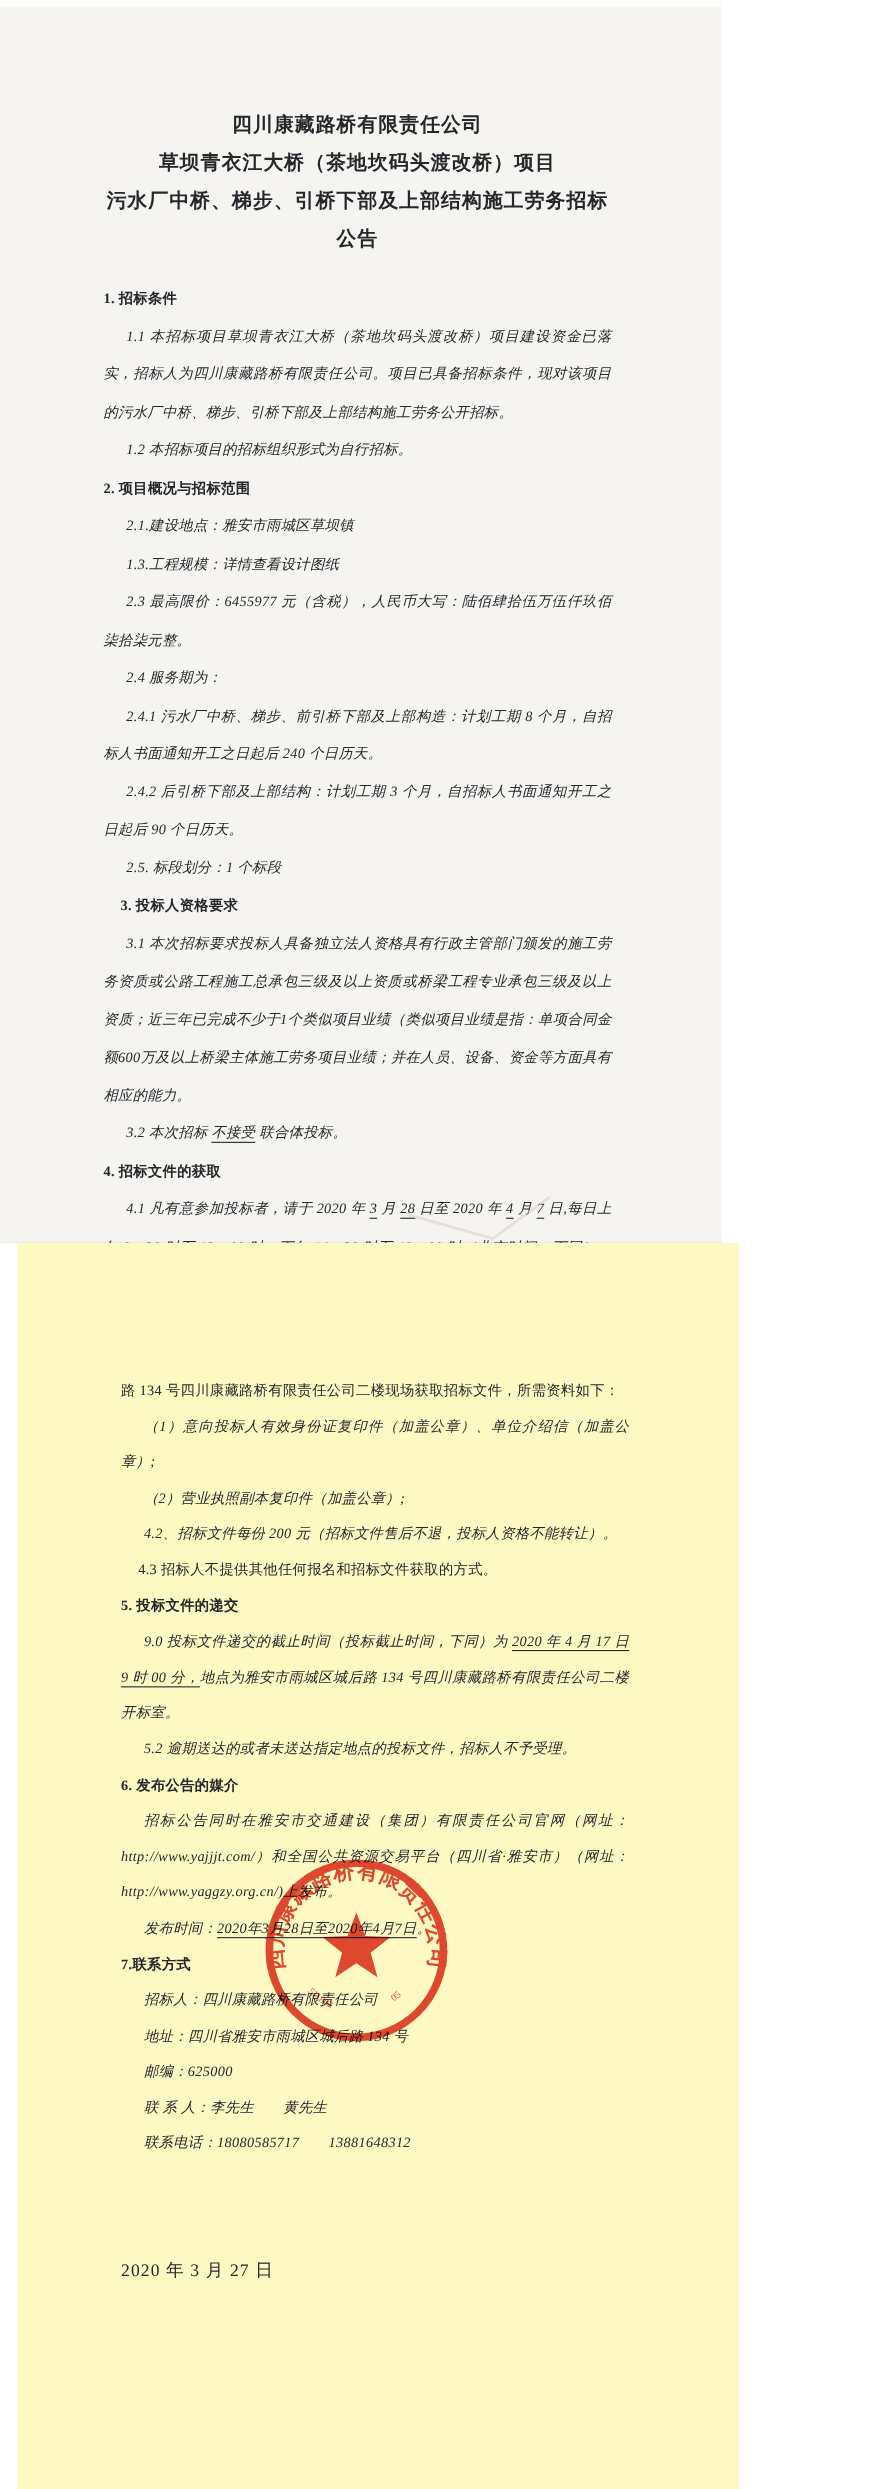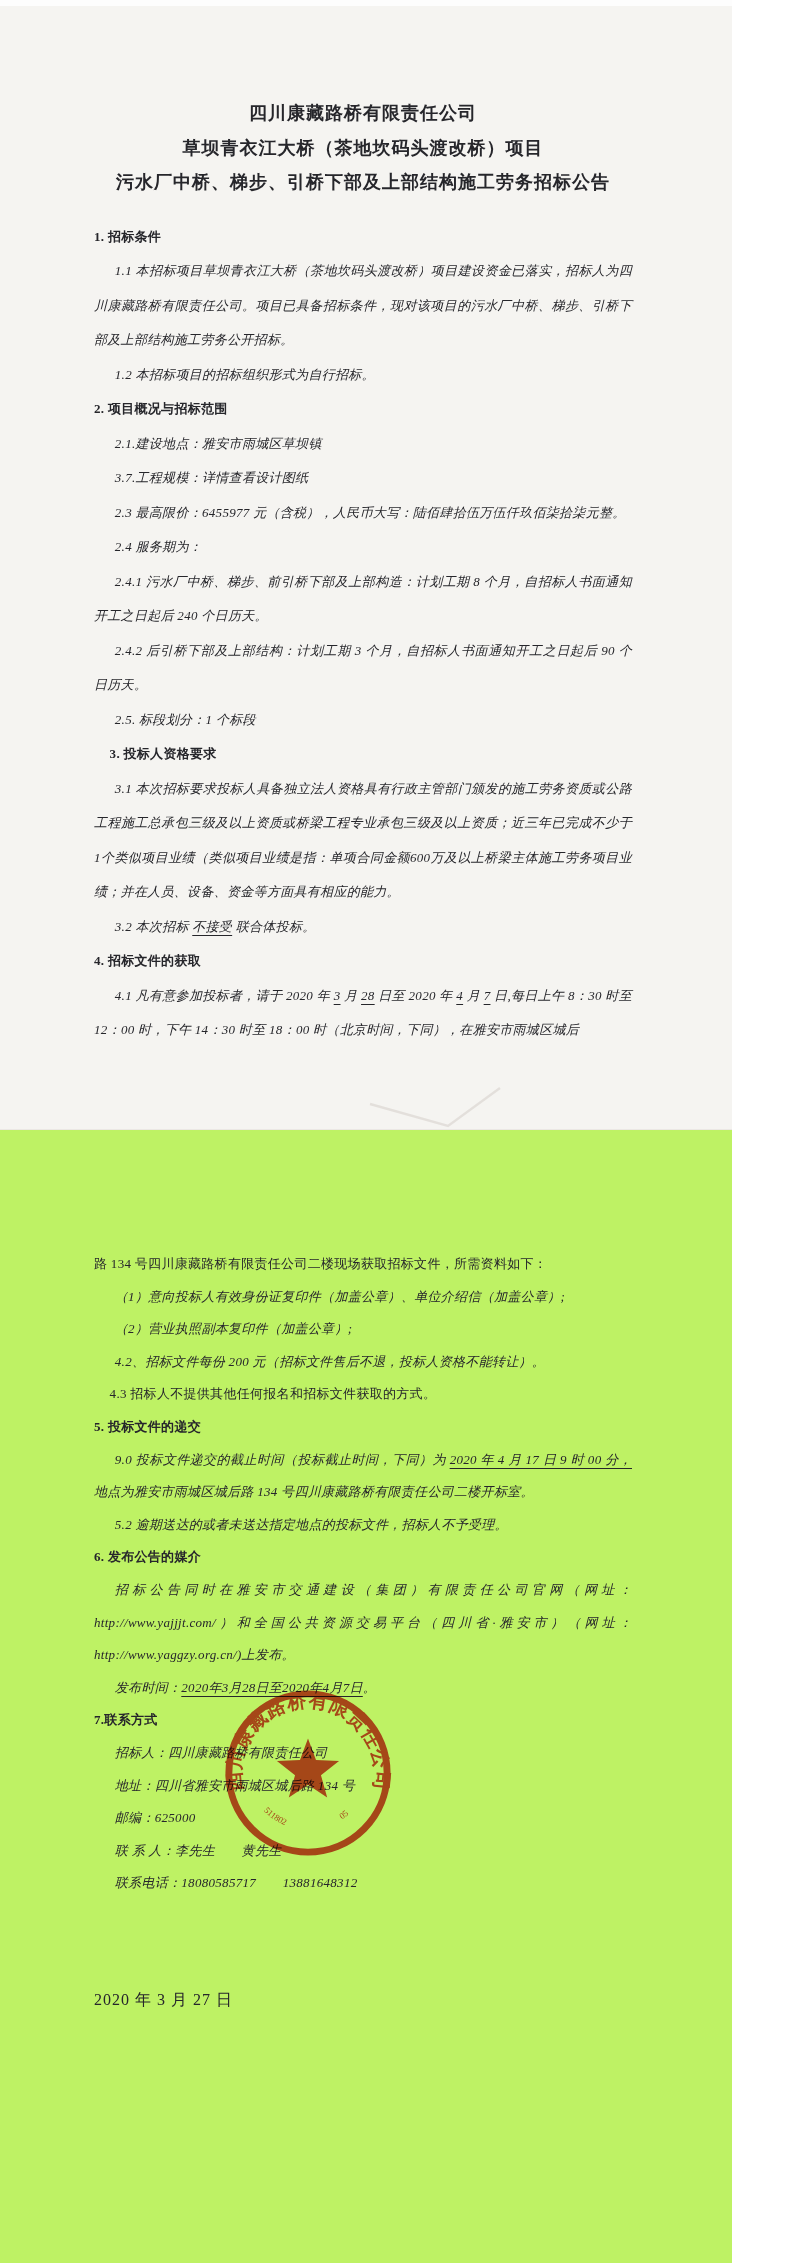--- a/index.html
+++ b/index.html
@@ -5,7 +5,7 @@
   html,body{margin:0;padding:0;background:#ffffff;}
   body{width:800px;font-family:"Liberation Serif","DejaVu Serif",serif;color:#26262b;}
   .doc{position:relative;width:800px;height:2263px;overflow:hidden;background:#fff;}
-  .page{box-sizing:border-box;width:732px;display:block;}
+  .page{box-sizing:border-box;width:656px;display:block;}
   .page1{height:1130px;padding:90px 100px 0 94px;background:#f5f4f1;border-top:6px solid #fdfdfd;border-bottom:1px solid #ebe7e4;}
   .page2{height:1133px;padding:118px 100px 0 94px;background:#bef264;position:relative;}
   .line{margin:0;font-size:13px;text-align:justify;letter-spacing:.3px;}

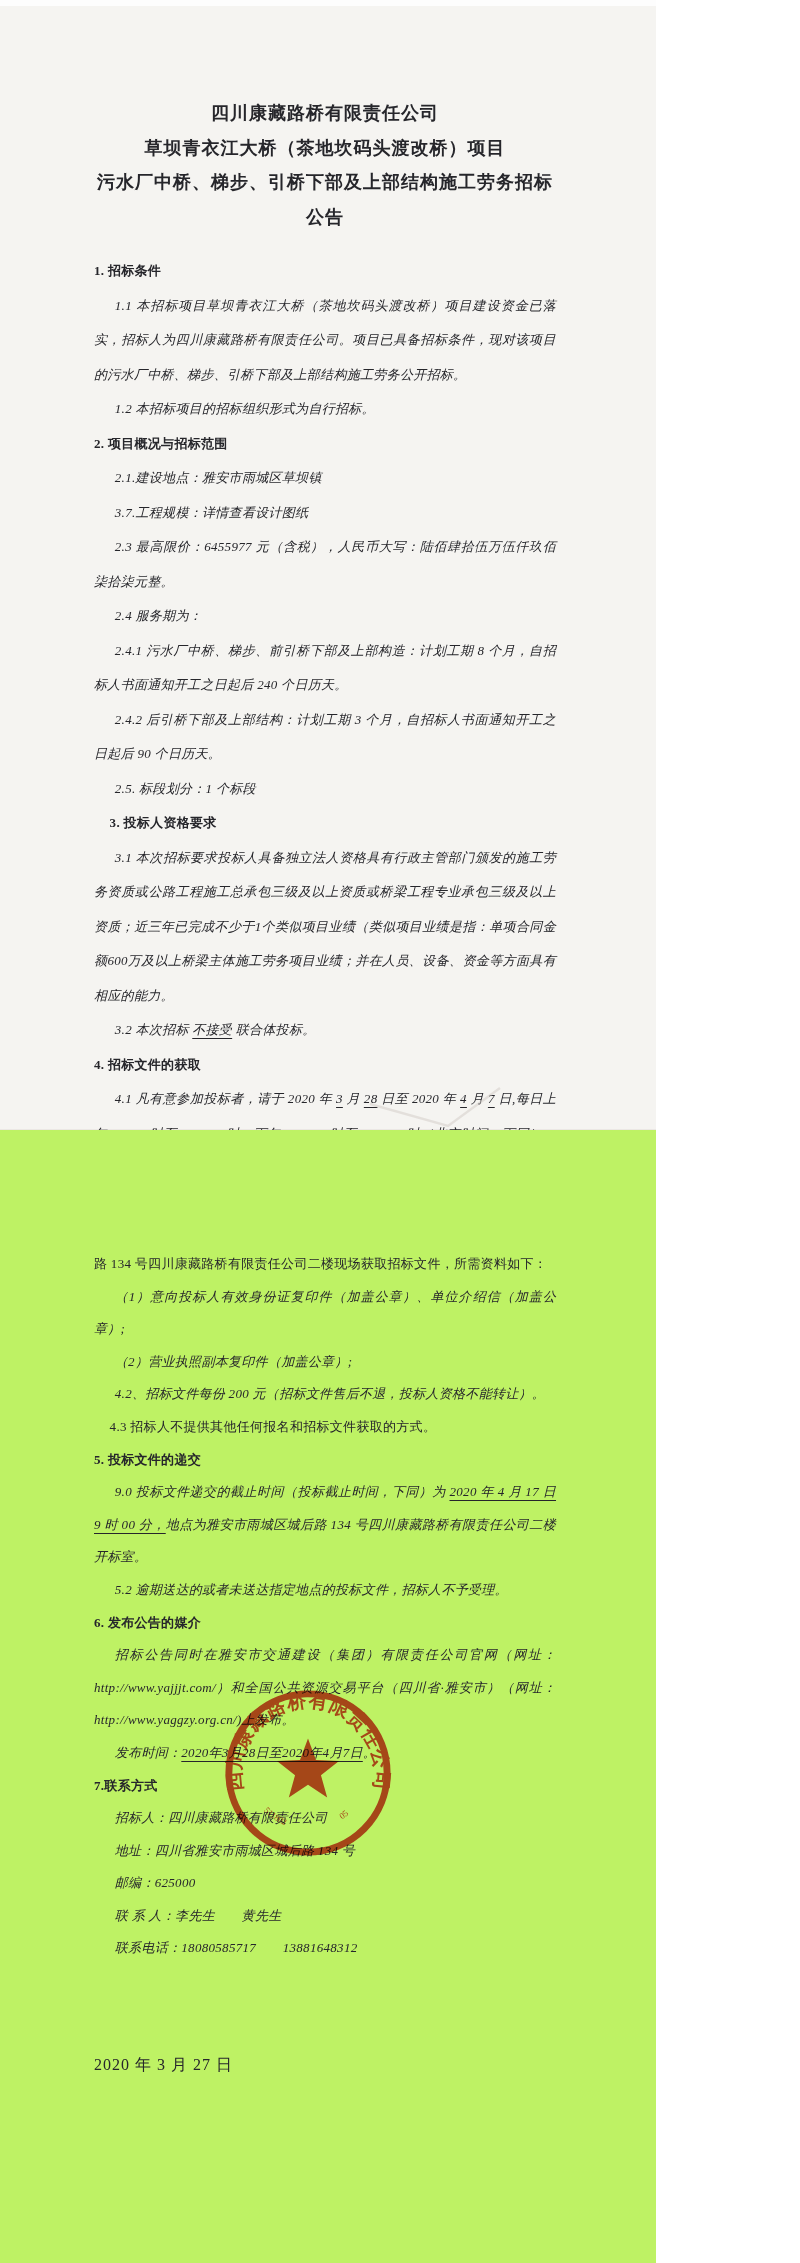--- a/index.html
+++ b/index.html
@@ -37,7 +37,7 @@
         <p class="line ind"><span>1.2 本招标项目的招标组织形式为自行招标。</span></p>
         <p class="line h"><span>2. 项目概况与招标范围</span></p>
         <p class="line ind"><span>2.1.建设地点：雅安市雨城区草坝镇</span></p>
-        <p class="line ind"><span>3.7.工程规模：详情查看设计图纸</span></p>
+        <p class="line ind"><span>1.3.工程规模：详情查看设计图纸</span></p>
         <p class="line ind"><span>2.3 最高限价：6455977 元（含税），人民币大写：陆佰肆拾伍万伍仟玖佰柒拾柒元整。</span></p>
         <p class="line ind"><span>2.4 服务期为：</span></p>
         <p class="line ind"><span>2.4.1 污水厂中桥、梯步、前引桥下部及上部构造：计划工期 8 个月，自招标人书面通知开工之日起后 240 个日历天。</span></p>

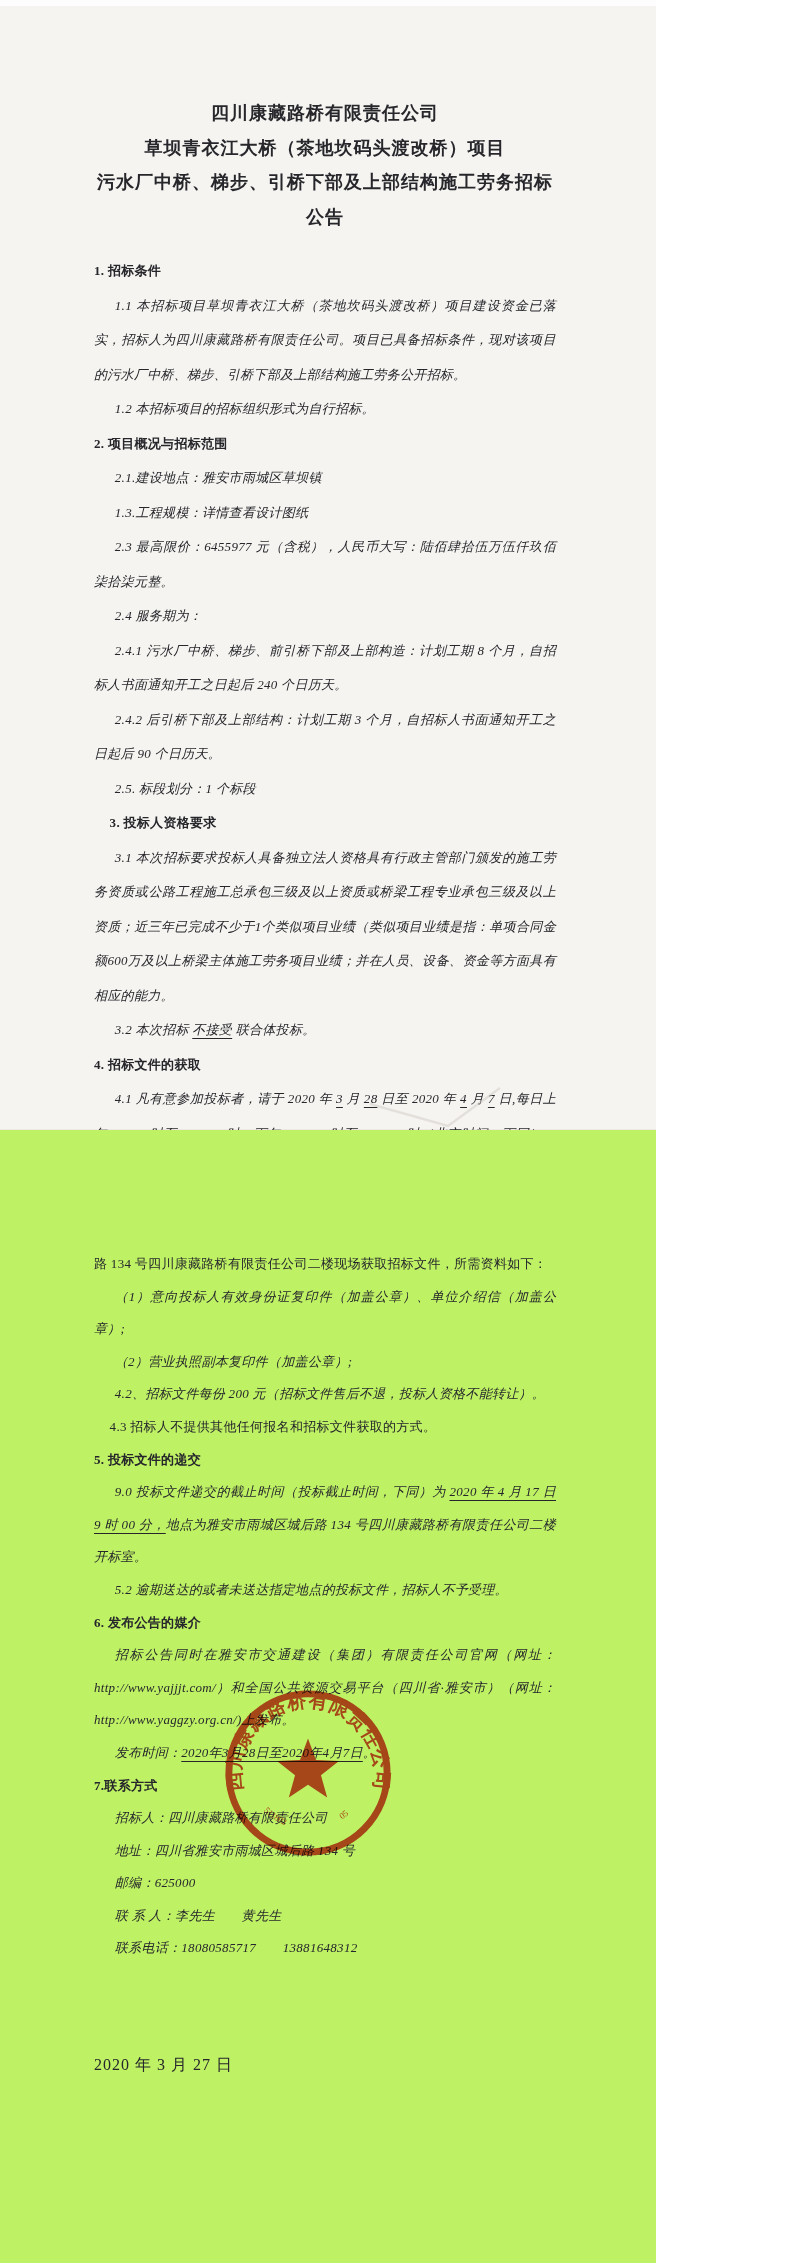--- a/index.html
+++ b/index.html
@@ -7,7 +7,7 @@
   .doc{position:relative;width:800px;height:2263px;overflow:hidden;background:#fff;}
   .page{box-sizing:border-box;width:656px;display:block;}
   .page1{height:1130px;padding:90px 100px 0 94px;background:#f5f4f1;border-top:6px solid #fdfdfd;border-bottom:1px solid #ebe7e4;}
-  .page2{height:1133px;padding:118px 100px 0 94px;background:#bef264;position:relative;}
+  .page2{height:1133px;padding:118px 100px 0 94px;background:#fef9c3;position:relative;margin-left:16px;}
   .line{margin:0;font-size:13px;text-align:justify;letter-spacing:.3px;}
   .page1 .line{line-height:34.5px;}
   .page2 .line{line-height:32.6px;}

